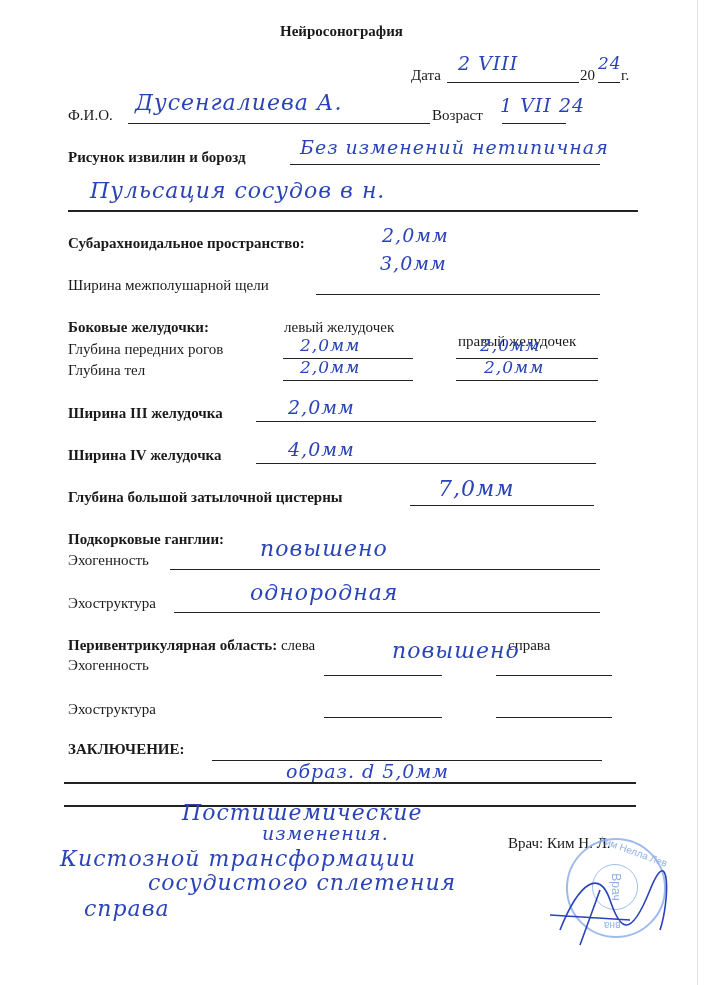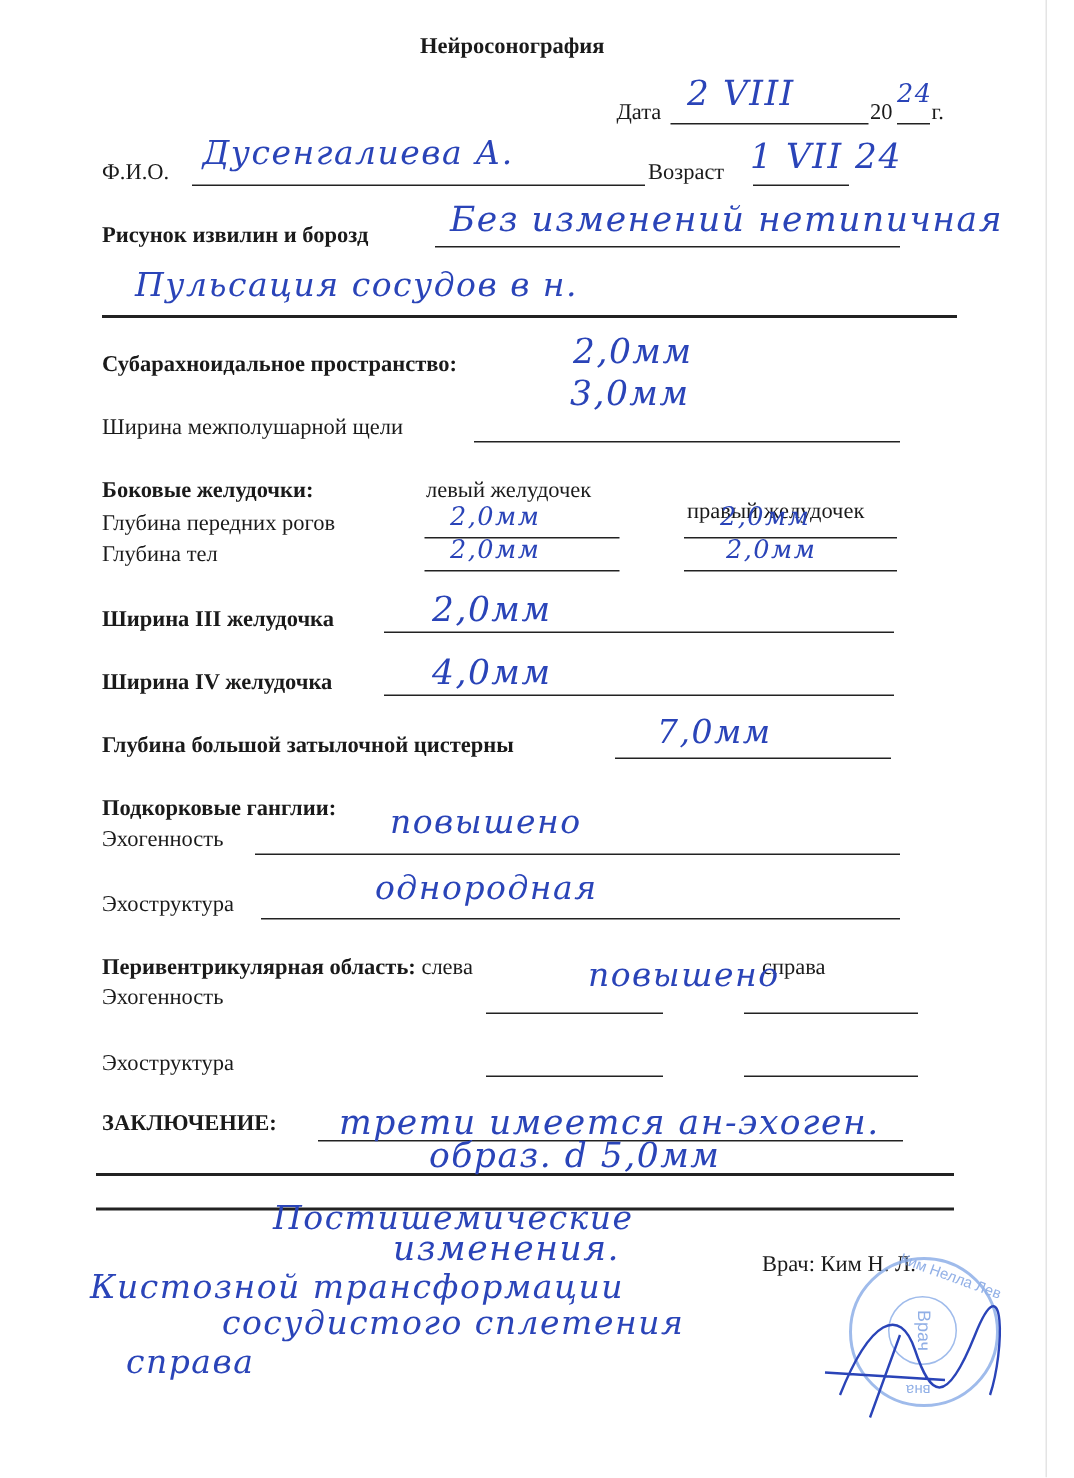--- a/index.html
+++ b/index.html
@@ -20,7 +20,7 @@
     .hw {
       position: absolute; white-space: nowrap;
       font-family: "DejaVu Serif", serif; font-style: italic;
-      color: #2a44b8; font-size: 23px; line-height: 22px;
+      color: #2a44b8; font-size: 19px; line-height: 22px;
       letter-spacing: 1px;
     }
     .hw.sm { font-size: 17px; }

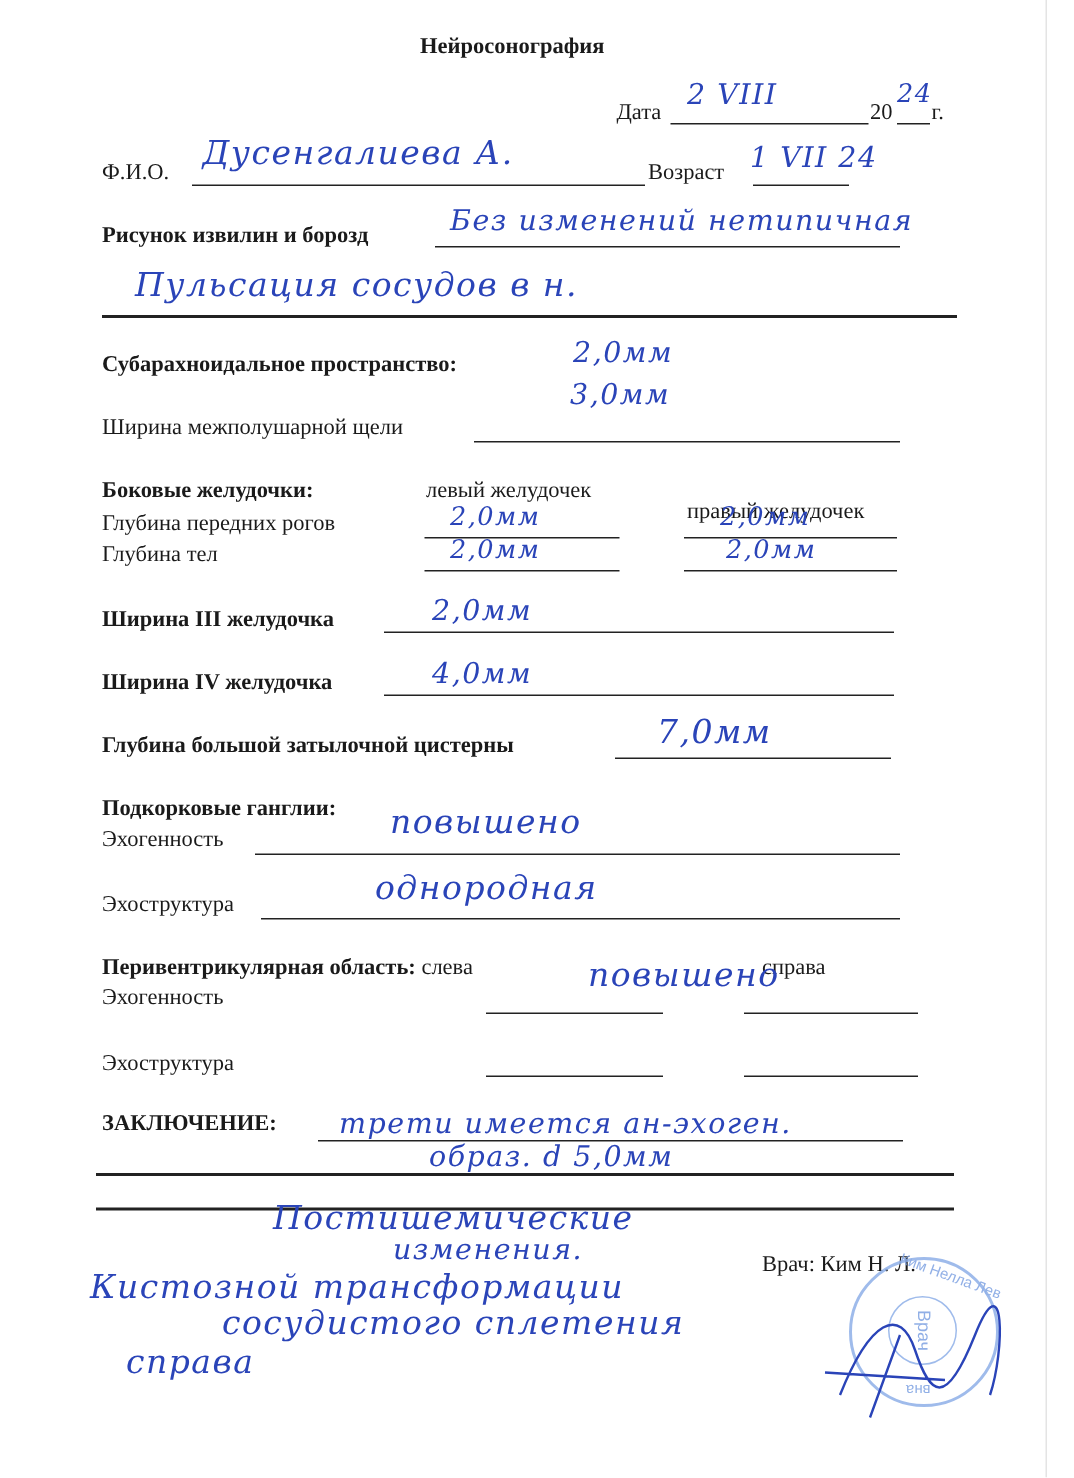--- a/index.html
+++ b/index.html
@@ -131,7 +131,6 @@
   <div class="line thick" style="left:64px; top:782px; width:572px;"></div>
   <div class="line thick" style="left:64px; top:805px; width:572px;"></div>
 
-  <div class="hw" style="left:226px; top:738px;">трети имеется ан-эхоген.</div>
   <div class="hw" style="left:286px; top:760px;">образ. d 5,0мм</div>
   <div class="hw lg" style="left:182px; top:802px;">Постишемические</div>
   <div class="hw" style="left:262px; top:822px;">изменения.</div>

